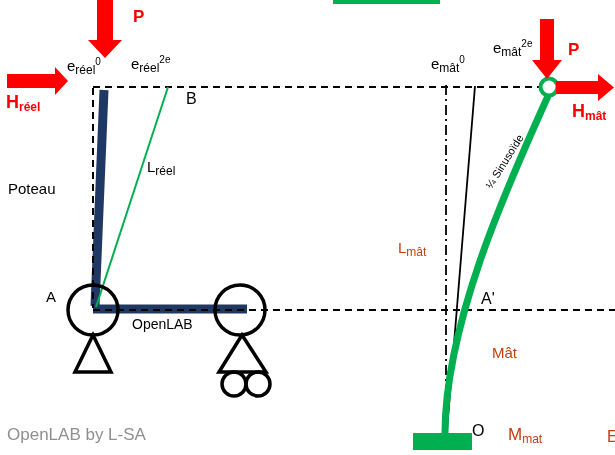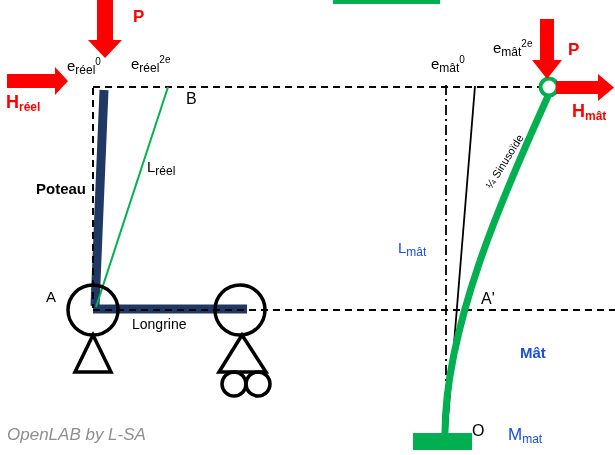--- a/index.html
+++ b/index.html
@@ -13,7 +13,7 @@
   .sup{font-size:10px;vertical-align:6px;}
   .force{color:#FF0000;font-weight:bold;}
   .green{color:#1d4ed8;}
-  .bold{font-weight:bold;margin-left:28px;}
+  .bold{font-weight:normal;}
   .t10{font-size:10px;line-height:1.15;white-space:normal;}
   .t11{font-size:11px;}
   .t14{font-size:14px;}

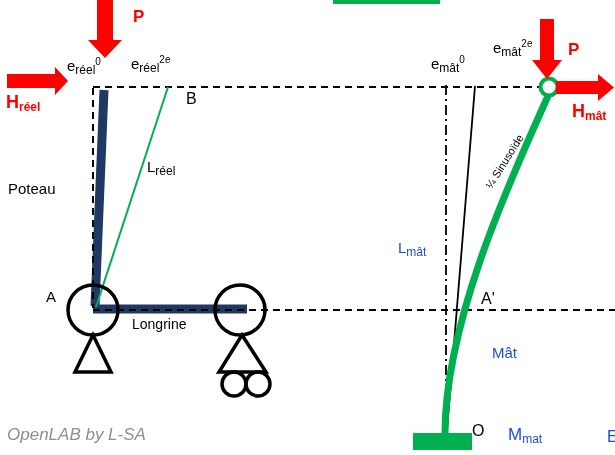--- a/index.html
+++ b/index.html
@@ -12,7 +12,7 @@
   .sub{font-size:12px;vertical-align:-3px;}
   .sup{font-size:10px;vertical-align:6px;}
   .force{color:#FF0000;font-weight:bold;}
-  .green{color:#1d4ed8;}
+  .green{color:#c2410c;}
   .bold{font-weight:normal;}
   .t10{font-size:10px;line-height:1.15;white-space:normal;}
   .t11{font-size:11px;}

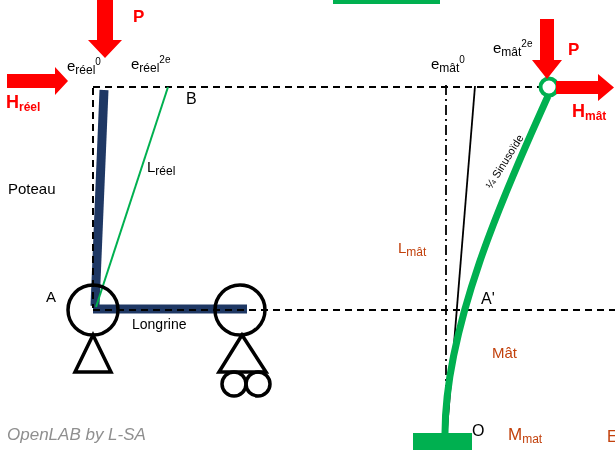--- a/index.html
+++ b/index.html
@@ -83,7 +83,7 @@
   <div class="lbl" style="left:46px;top:289px">A</div>
 
 
-  <div class="lbl t14" style="left:132px;top:317px">Longrine</div>
+  <div class="lbl t14" style="left:132px;top:317px">OpenLAB</div>
 
   <div class="lbl" style="left:431px;top:55px"><span>e</span><span class="sub">mât</span><span class="sup">0</span></div>
 

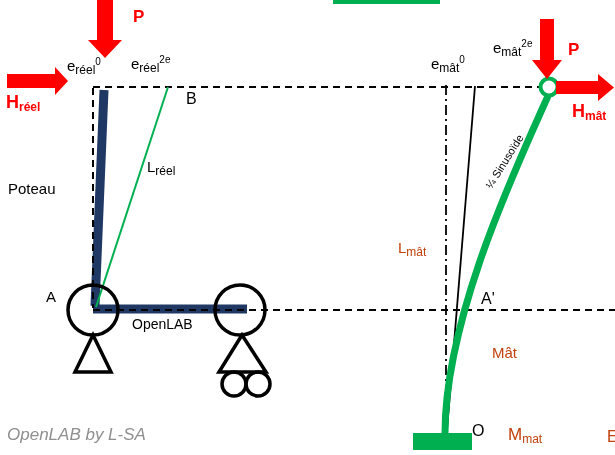--- a/index.html
+++ b/index.html
@@ -19,7 +19,7 @@
   .t14{font-size:14px;}
   .t16{font-size:16px;}
   .t17{font-size:17px;}
-  .watermark{color:#8F8F8F;font-style:italic;font-size:17px;}
+  .watermark{color:#8F8F8F;font-size:17px;}
   .rot{transform:rotate(-58deg);transform-origin:center center;}
   .twolines{white-space:normal;line-height:1.15;}
 </style>

